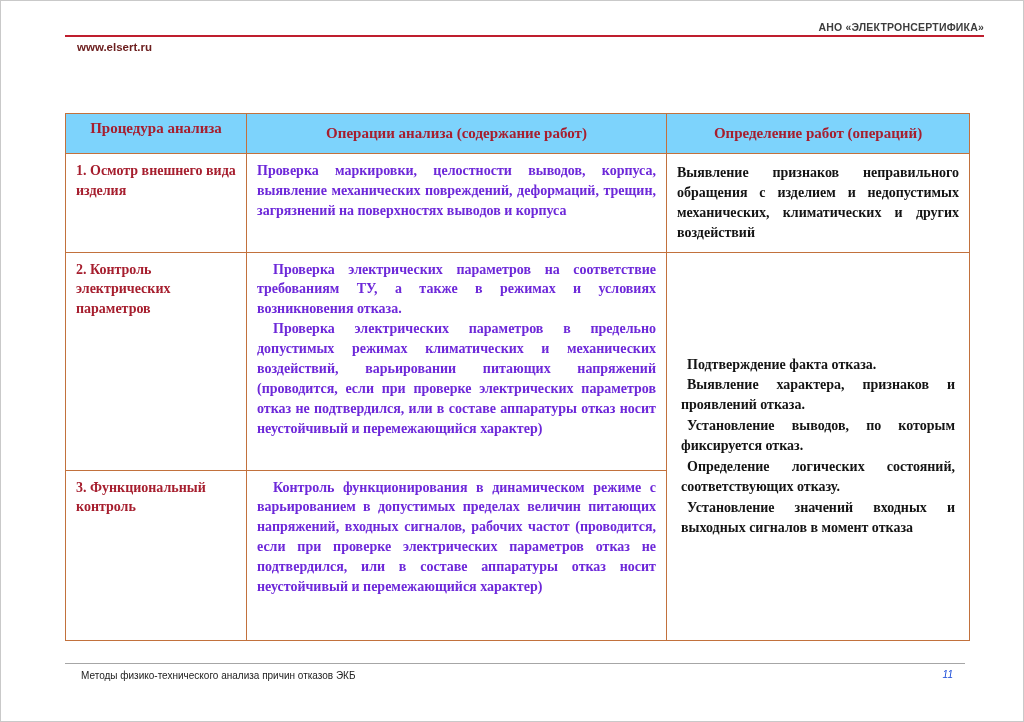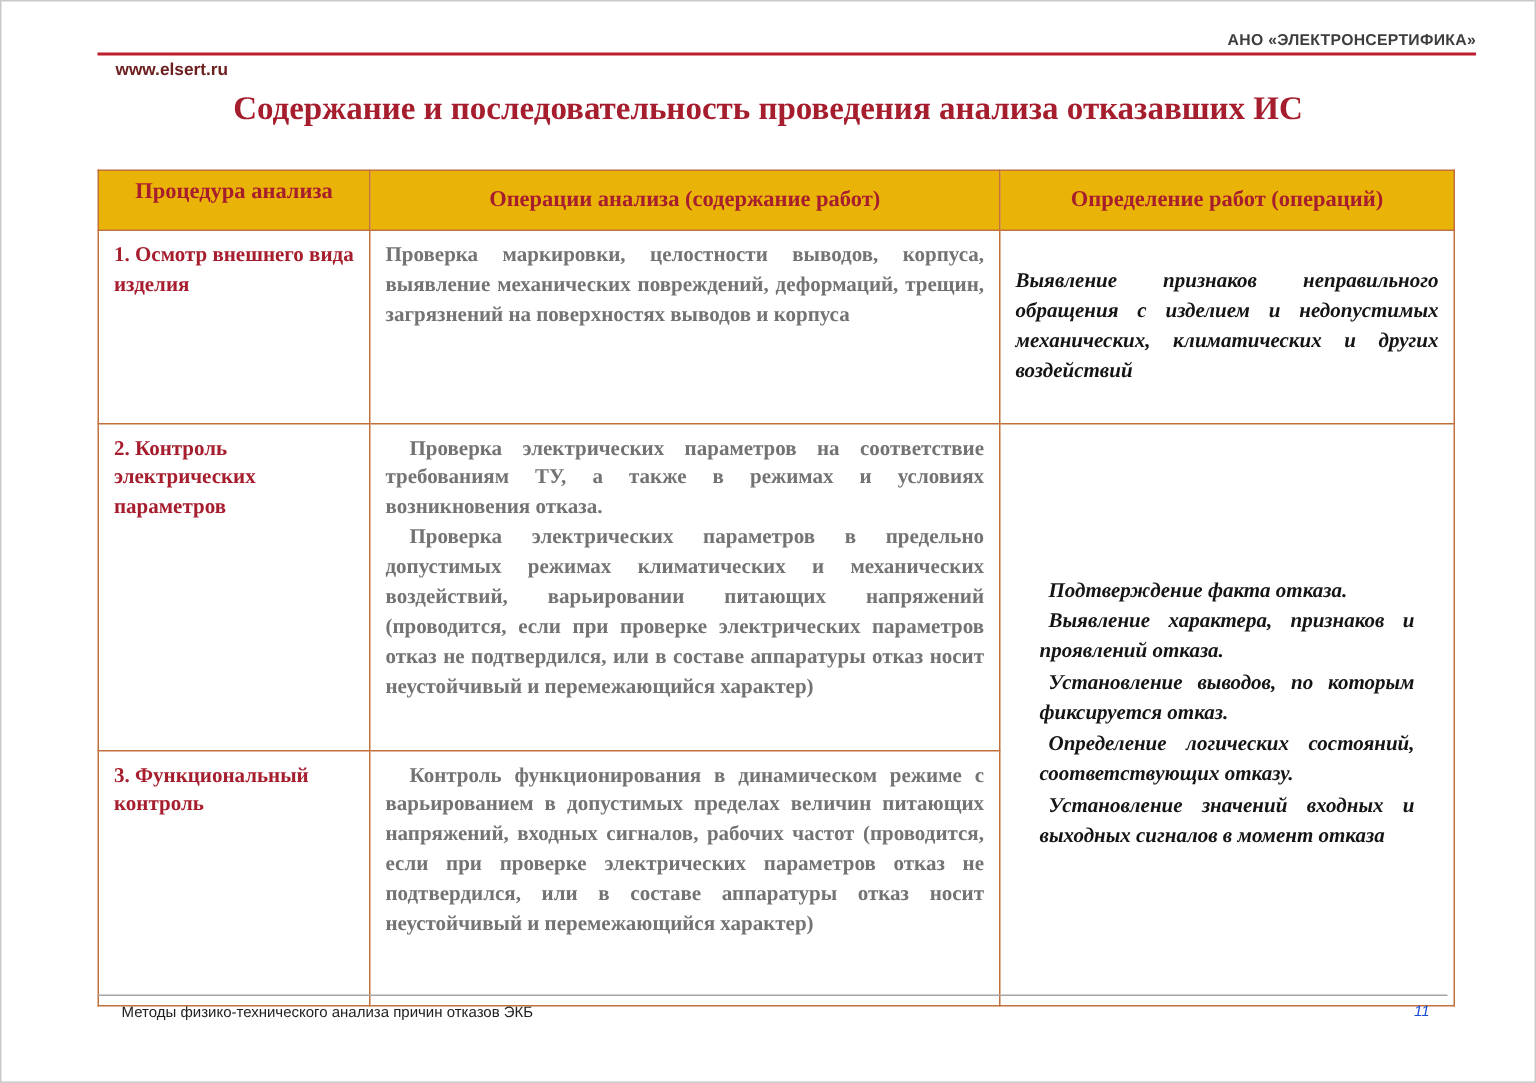--- a/index.html
+++ b/index.html
@@ -148,7 +148,6 @@
   <div class="header-rule"></div>
   <div class="website-link">www.elsert.ru</div>
 
-  <h1 class="slide-title">Содержание и последовательность проведения анализа отказавших ИС</h1>
 
   <table class="analysis-table">
     <colgroup>

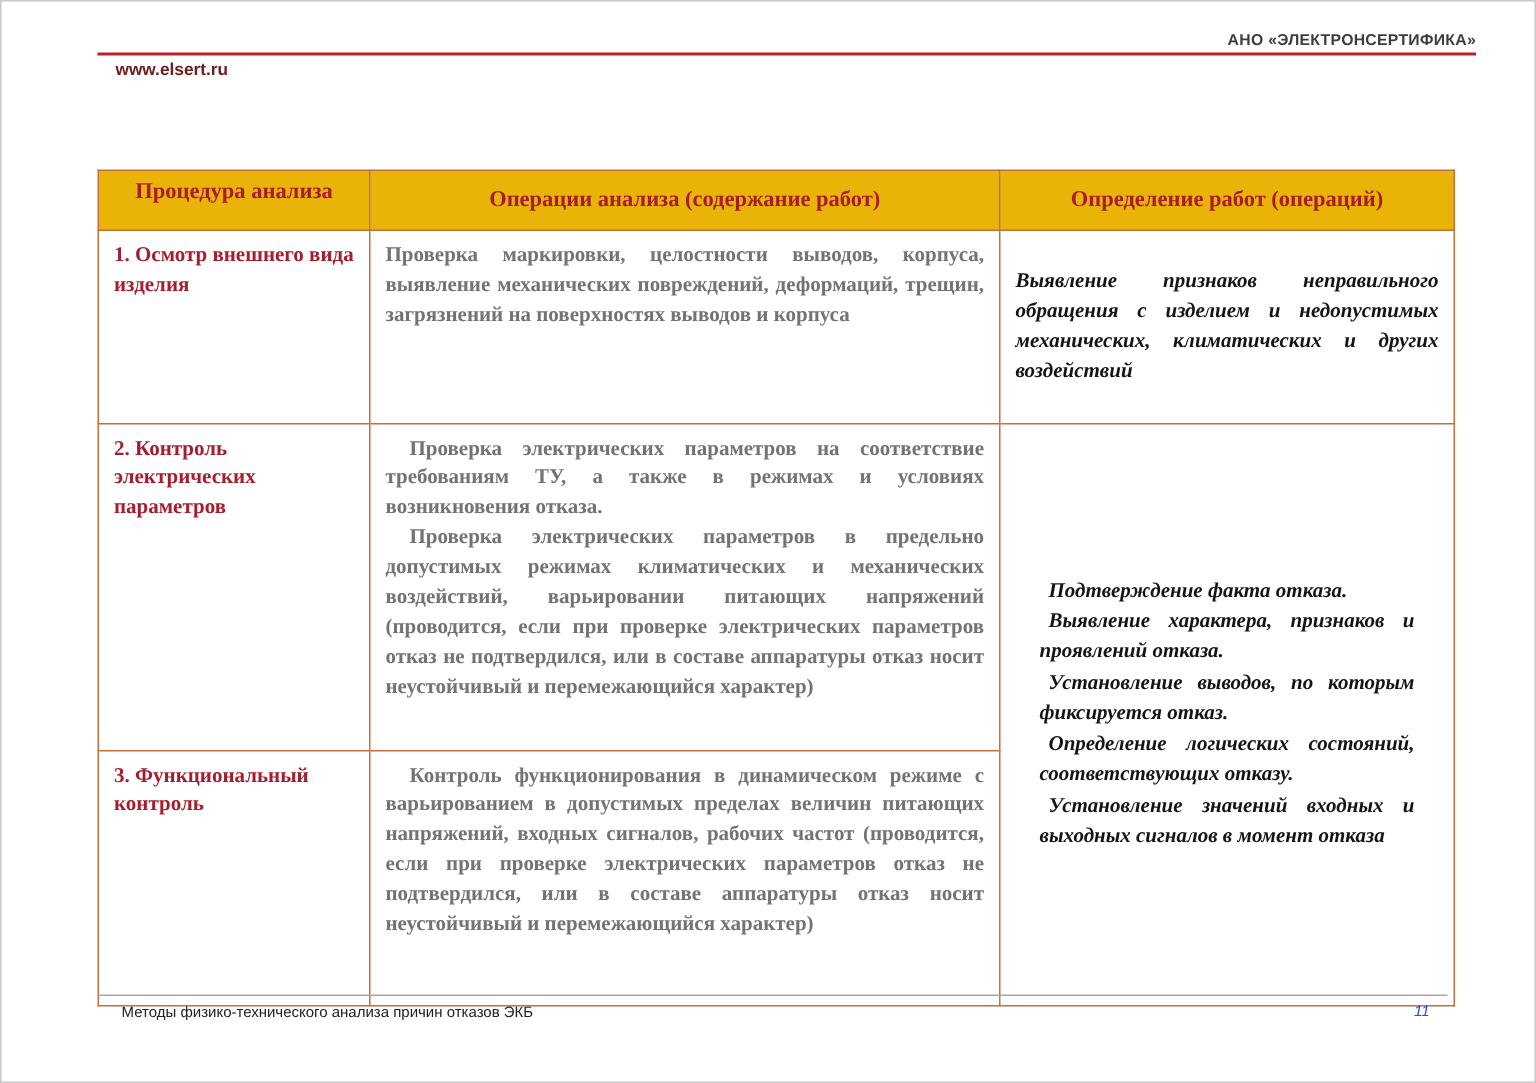--- a/index.html
+++ b/index.html
@@ -70,7 +70,7 @@
     border: 1.5px solid #c2713d;
   }
   .analysis-table th {
-    background: #eab308;
+    background: #7dd3fc;
     color: #a61e2e;
     font-size: 15px;
     font-weight: bold;

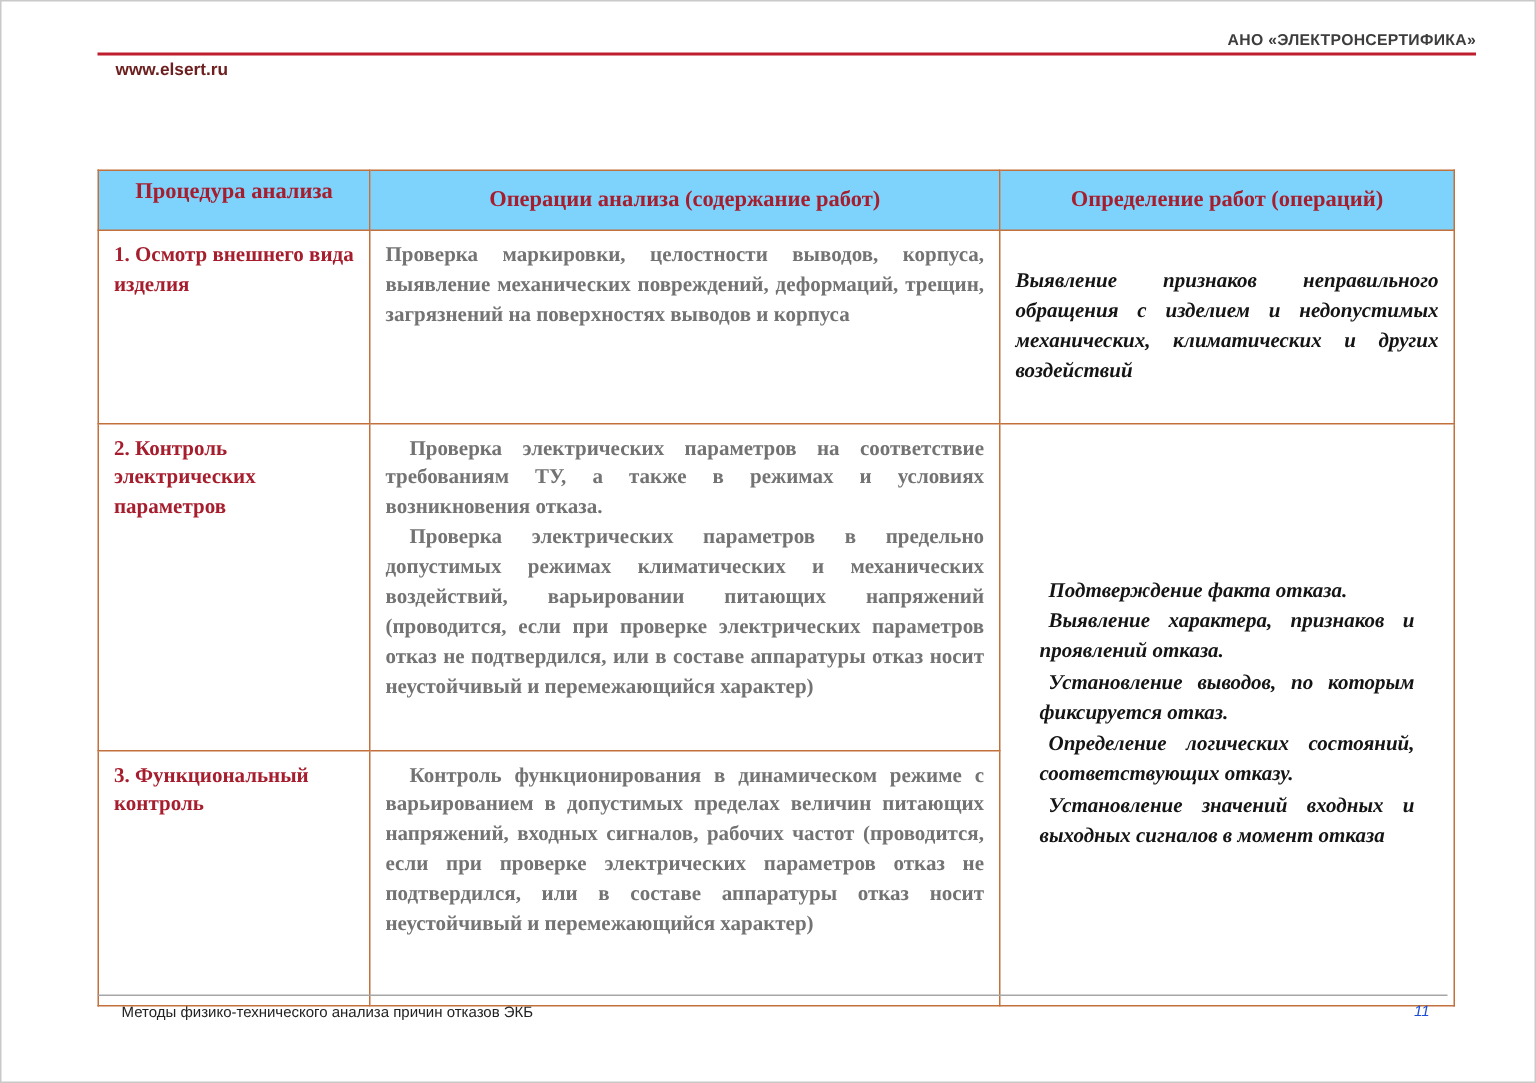--- a/index.html
+++ b/index.html
@@ -93,7 +93,7 @@
     text-align: left;
   }
   td.ops {
-    color: #737373;
+    color: #6d28d9;
     padding: 7px 10px;
   }
   td.ops p { text-align: justify; margin: 0; }

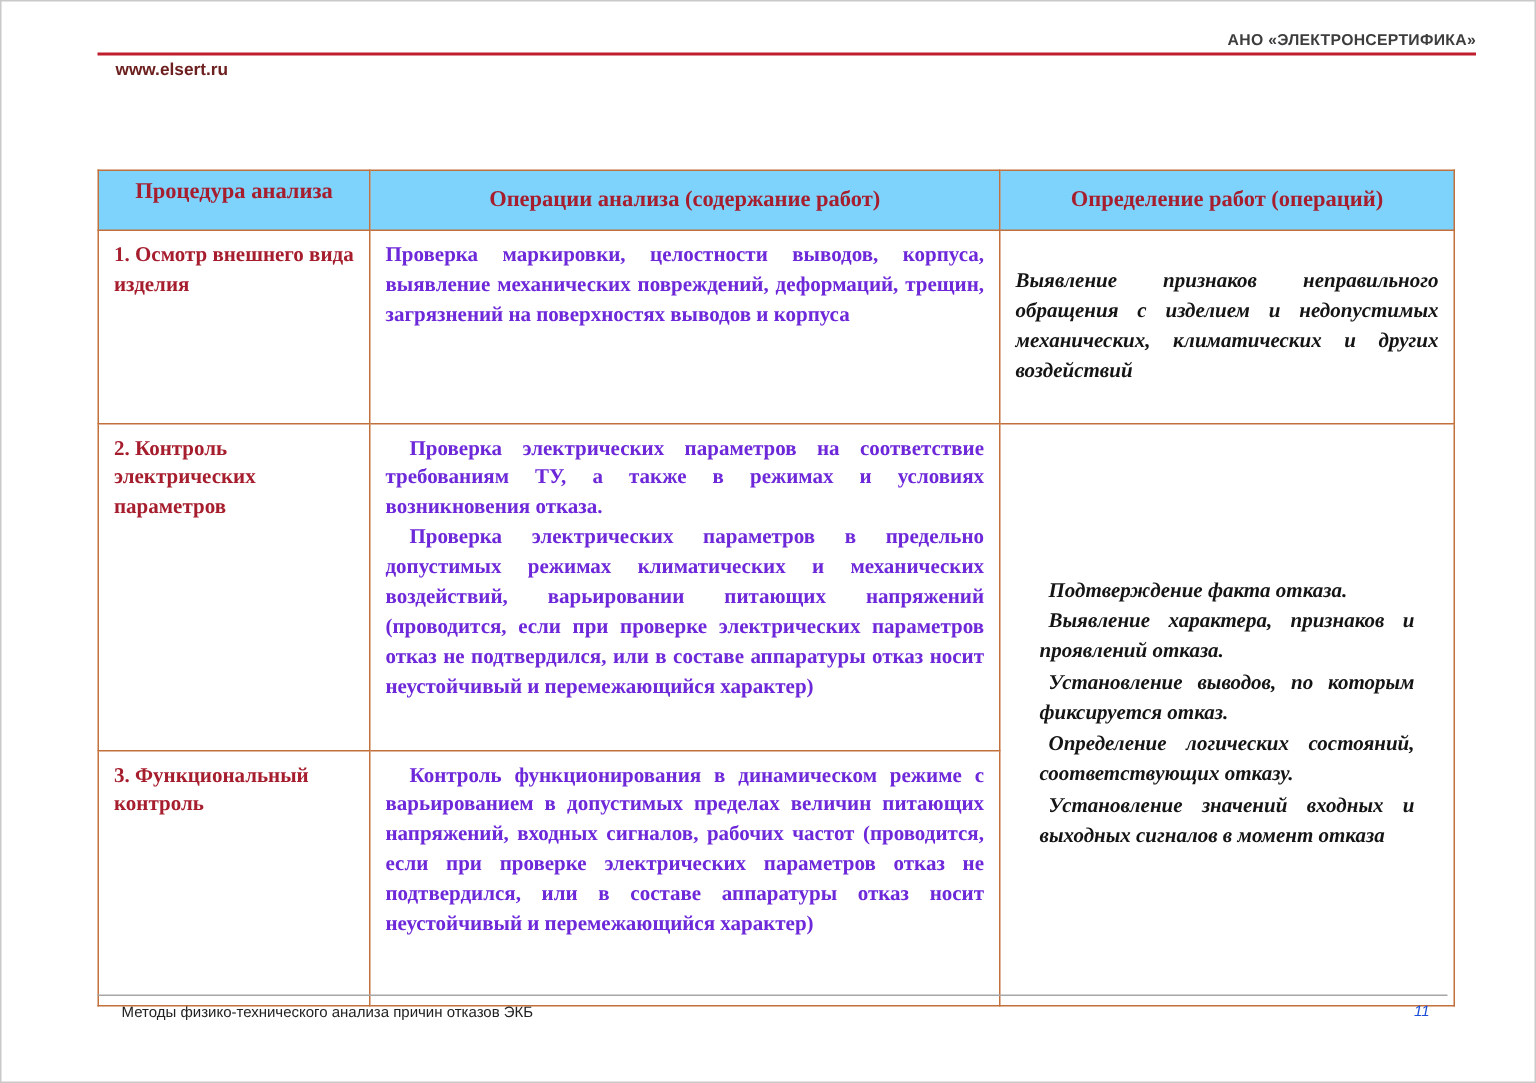--- a/index.html
+++ b/index.html
@@ -101,8 +101,7 @@
 
   td.purp {
     color: #141414;
-    padding: 24px 10px;
-    font-style: italic;
+    padding: 9px 10px;
   }
   td.purp p, td.purp { text-align: justify; }
   td.purp.merged { vertical-align: middle; }

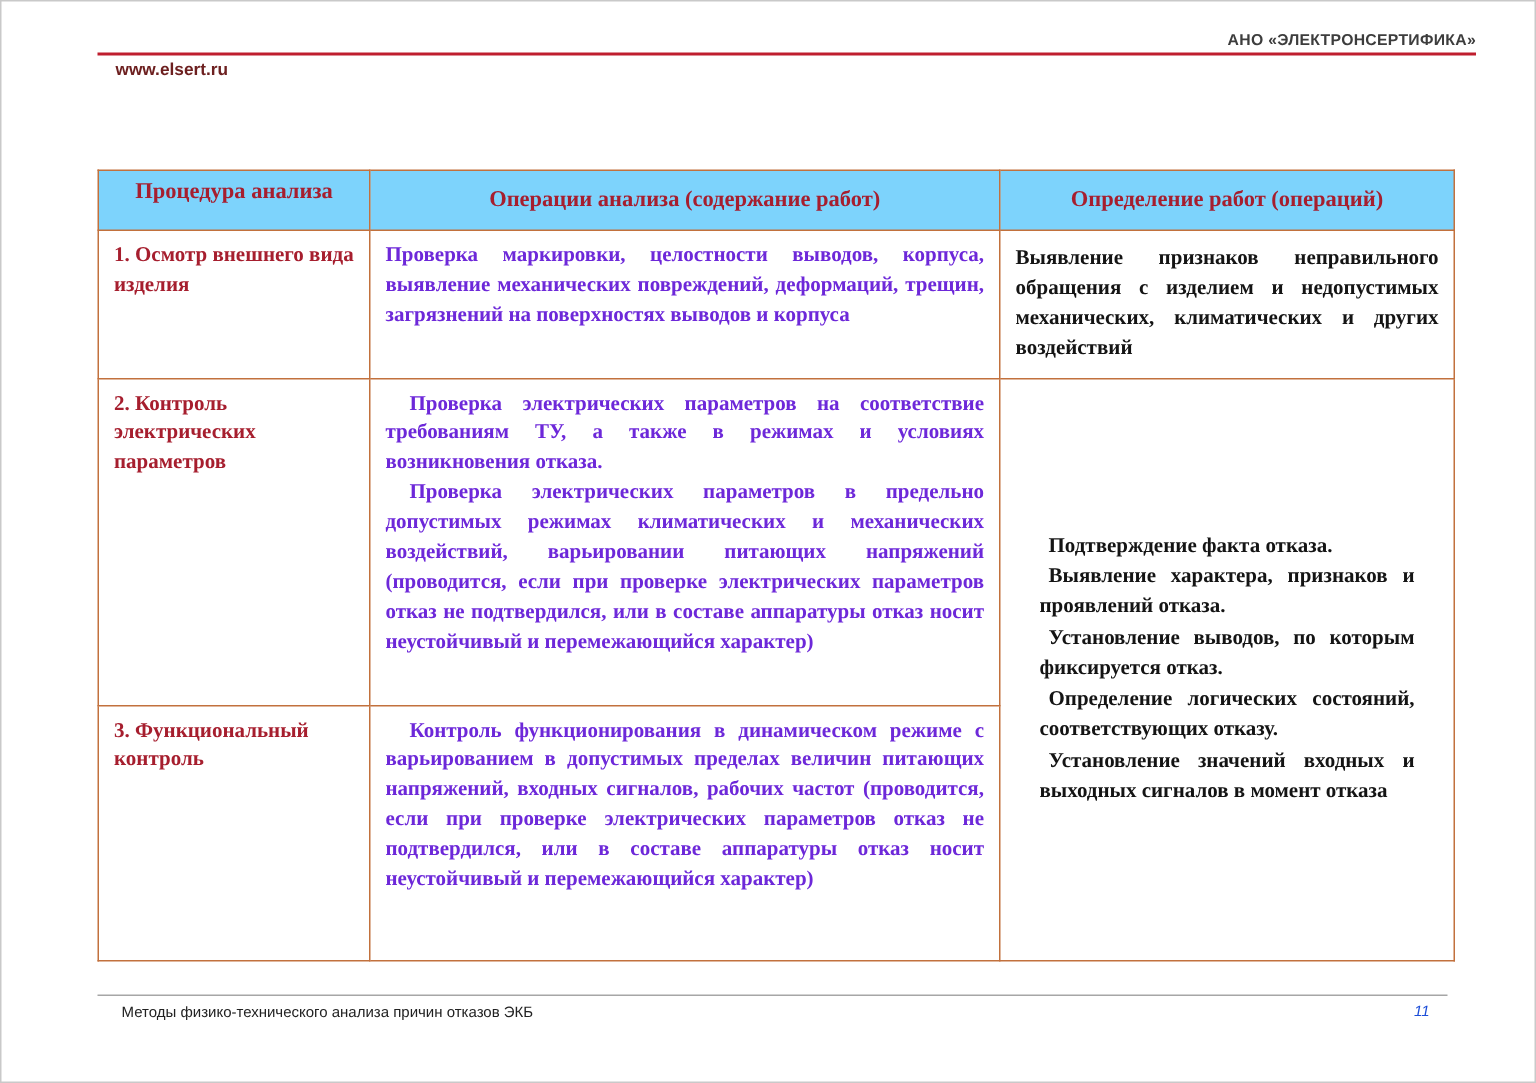--- a/index.html
+++ b/index.html
@@ -105,7 +105,7 @@
   }
   td.purp p, td.purp { text-align: justify; }
   td.purp.merged { vertical-align: middle; }
-  td.purp.merged p { margin: 1px 16px; text-indent: 6px; }
+  td.purp.merged p { margin: 1px 4px; text-indent: 6px; }
 
   tr.row1 td { height: 92px; }
   tr.row2 td { height: 218px; }

